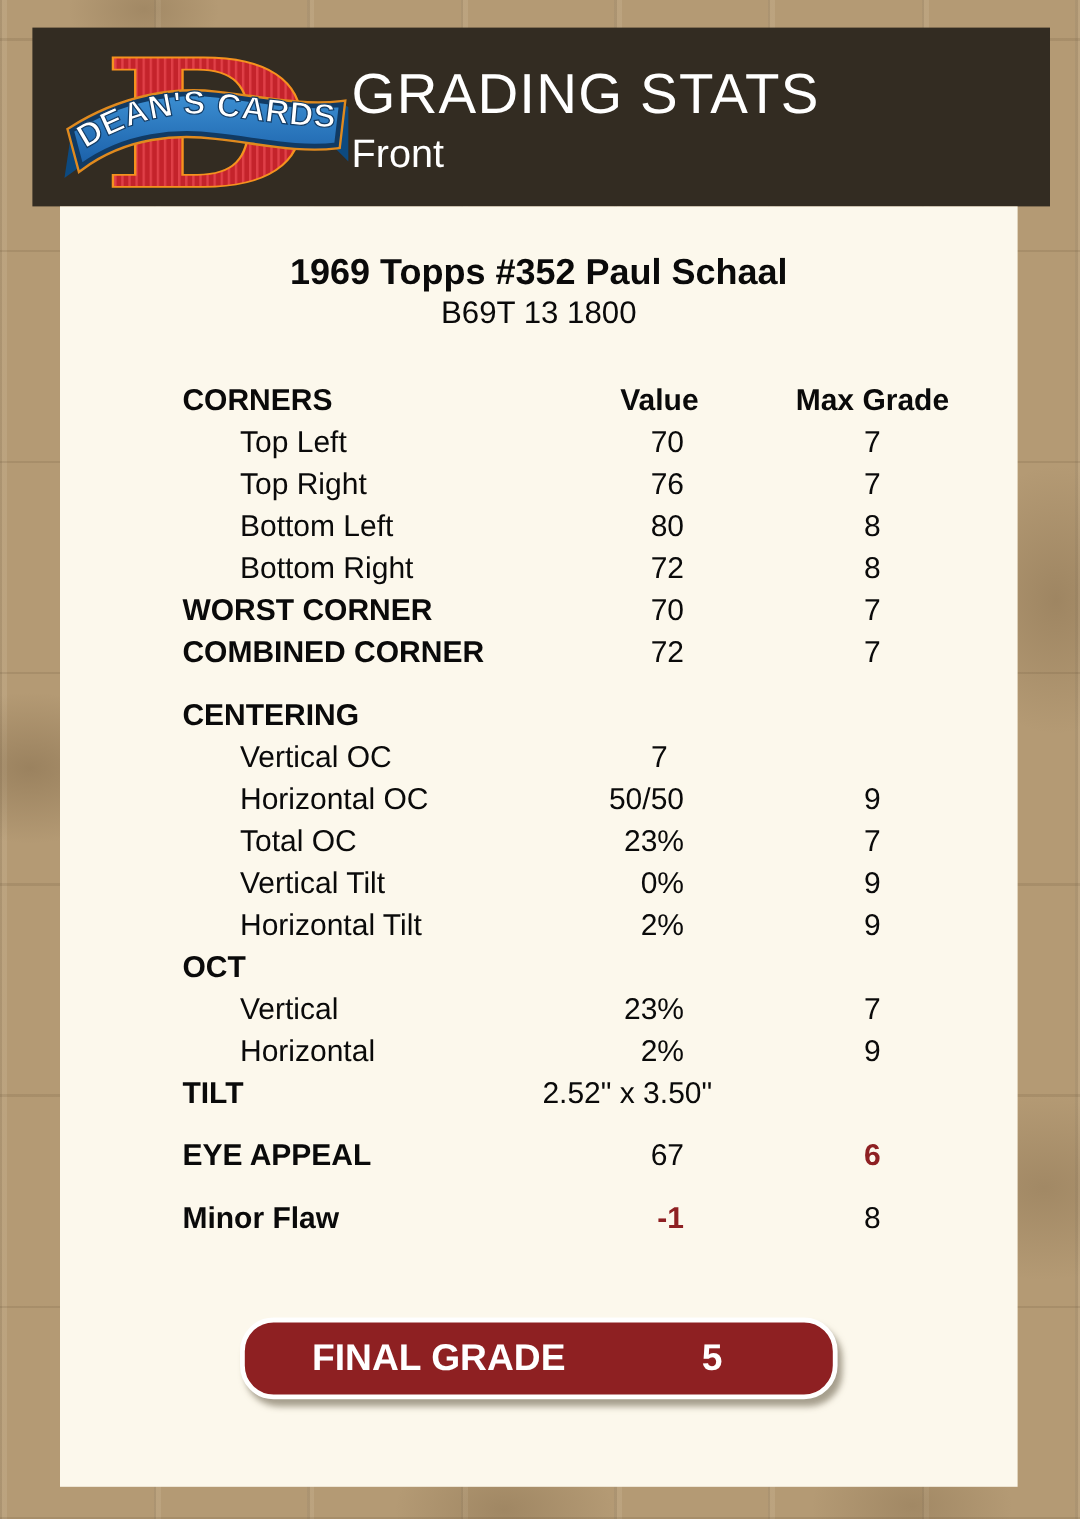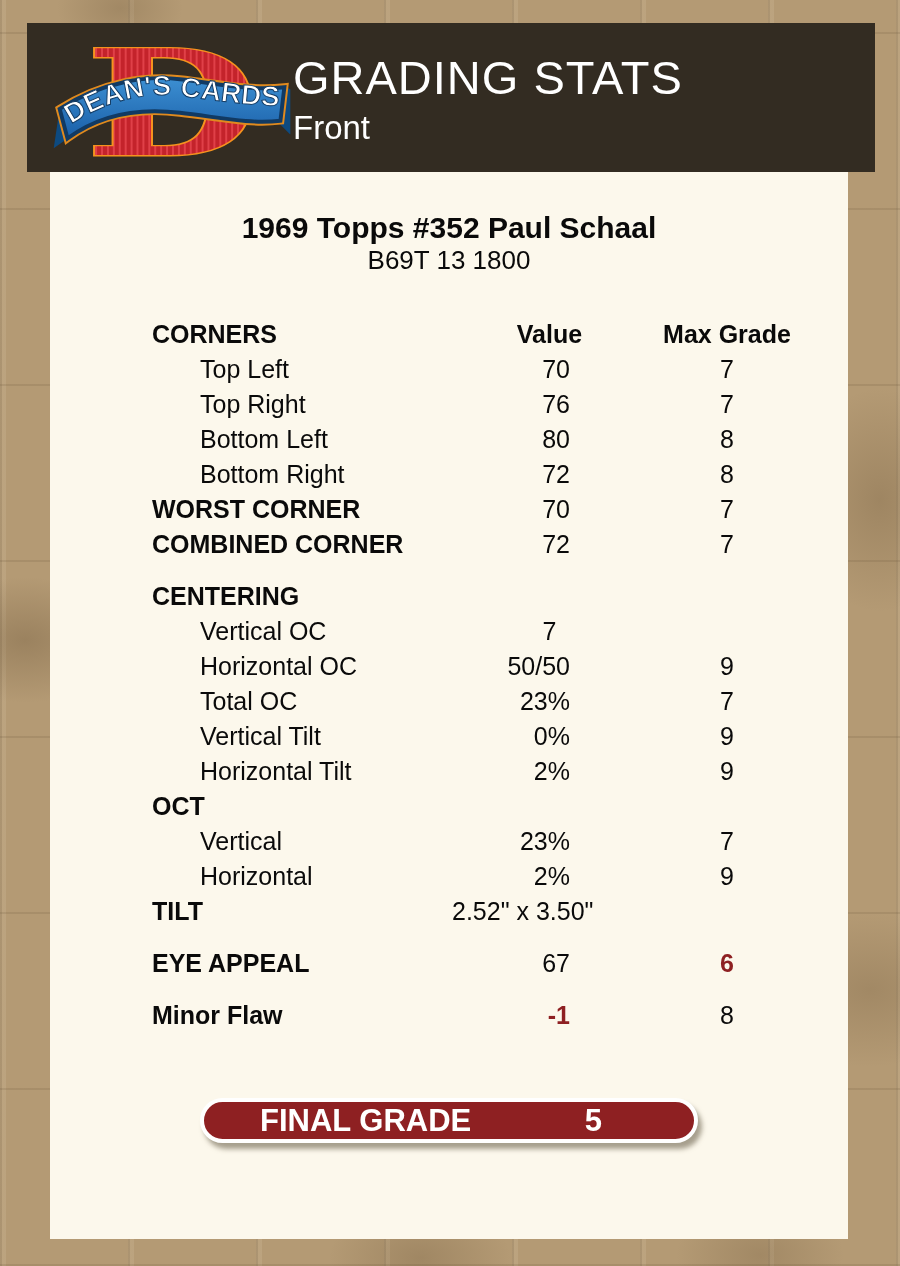--- a/index.html
+++ b/index.html
@@ -67,7 +67,7 @@
   .header-row .c-max{font-weight:bold;}
   .red{color:var(--accent);font-weight:bold;}
   .final-grade{
-    position:absolute;left:150px;top:926px;width:498px;height:45px;
+    position:absolute;left:150px;top:926px;width:498px;height:68px;
     background:var(--accent);
     border:4px solid #ffffff;border-radius:28px;
     box-shadow:4px 6px 5px rgba(120,110,90,.65);

